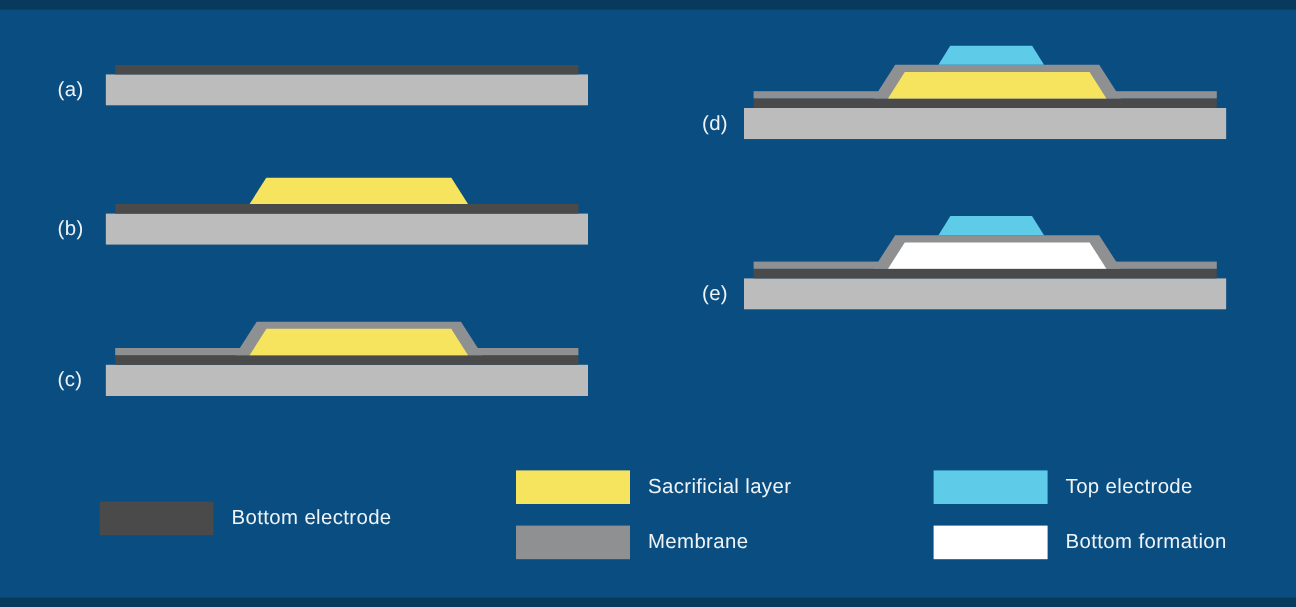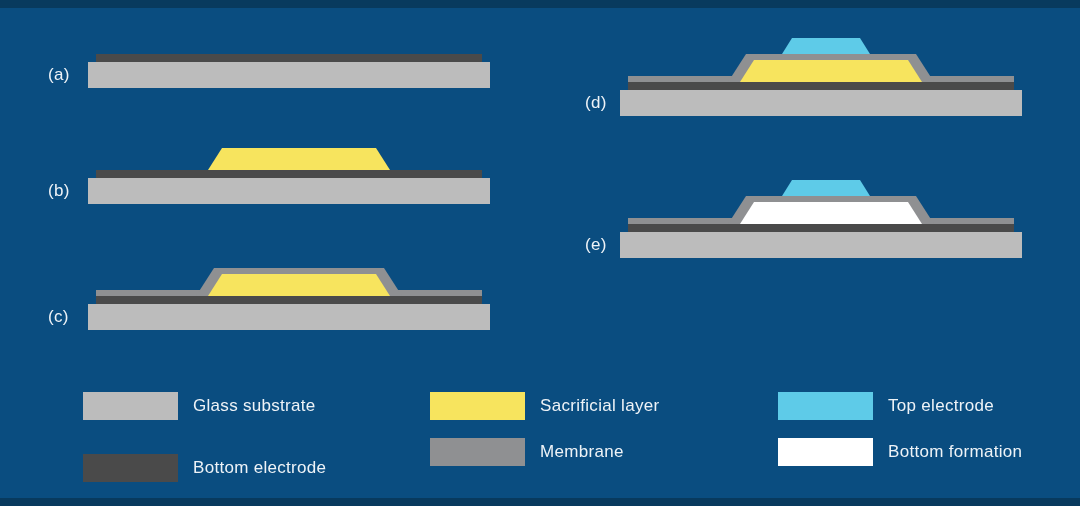--- a/index.html
+++ b/index.html
@@ -115,10 +115,6 @@
     <polygon points="162,16 172,0 240,0 250,16" class="f-telec"></polygon>
   </svg>
 
-  <div class="legend-item" style="left:83px;top:392px">
-    <div class="swatch sw-glass"></div>
-    <div class="legend-label">Glass substrate</div>
-  </div>
   <div class="legend-item" style="left:83px;top:454px">
     <div class="swatch sw-belec"></div>
     <div class="legend-label">Bottom electrode</div>

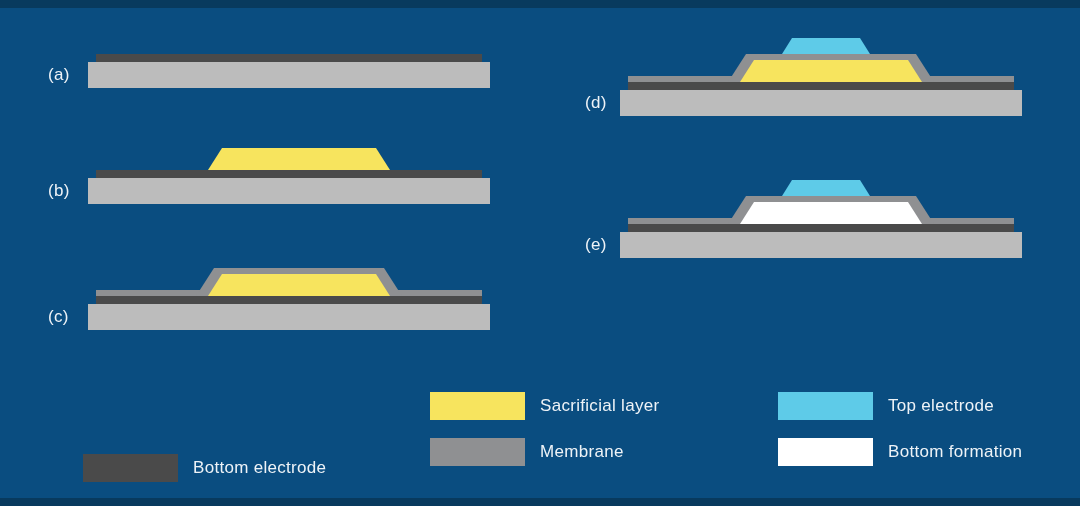--- a/index.html
+++ b/index.html
@@ -115,7 +115,7 @@
     <polygon points="162,16 172,0 240,0 250,16" class="f-telec"></polygon>
   </svg>
 
-  <div class="legend-item" style="left:83px;top:454px">
+  <div class="legend-item" style="left:83px;top:418px">
     <div class="swatch sw-belec"></div>
     <div class="legend-label">Bottom electrode</div>
   </div>

